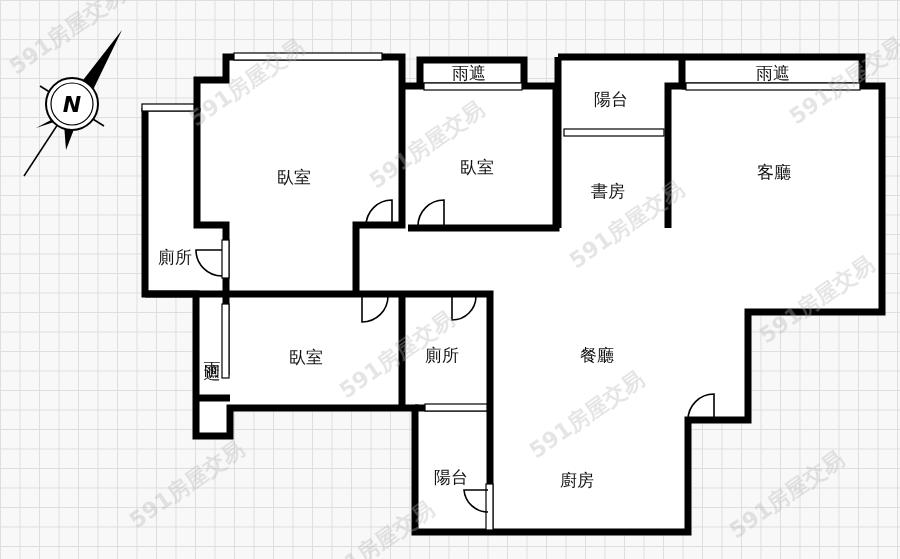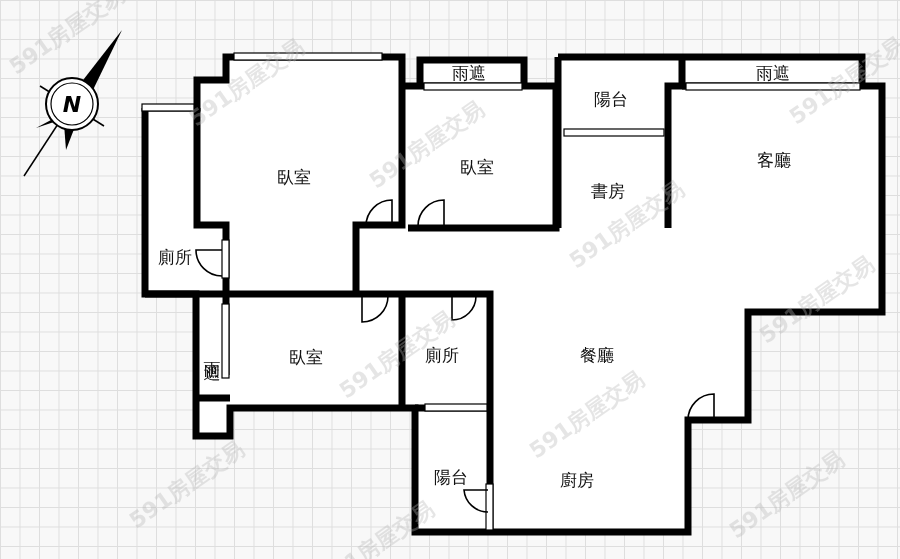--- a/index.html
+++ b/index.html
@@ -97,7 +97,7 @@
   <div class="lbl" style="left:477px;top:167px;">臥室</div>
   <div class="lbl" style="left:611px;top:99px;">陽台</div>
   <div class="lbl" style="left:608px;top:191px;">書房</div>
-  <div class="lbl" style="left:774px;top:160px;text-align:right;">客廳</div>
+  <div class="lbl" style="left:774px;top:172px;text-align:right;">客廳</div>
   <div class="lbl" style="left:469px;top:73px;">雨遮</div>
   <div class="lbl" style="left:773px;top:73px;">雨遮</div>
   <div class="lbl" style="left:175px;top:257px;">廁所</div>

